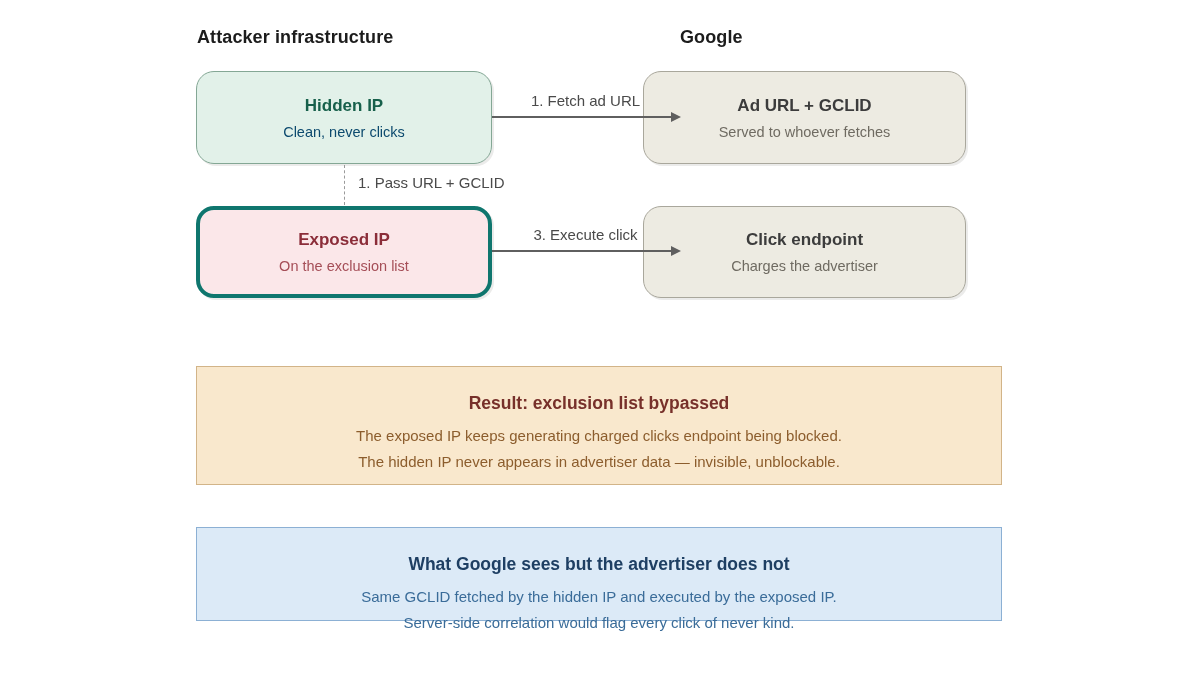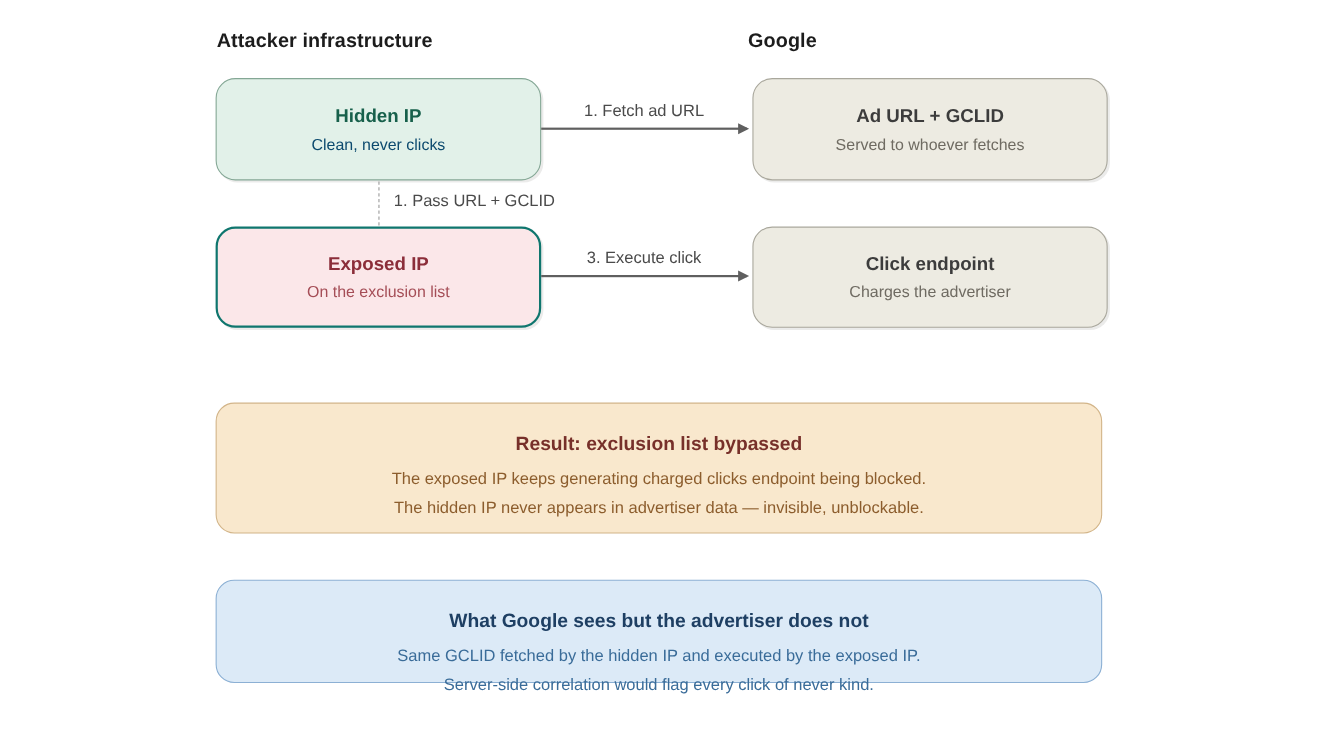--- a/index.html
+++ b/index.html
@@ -51,7 +51,7 @@
   #node-exposed .node-sub   { color: #a54e57; }
 
   #node-adurl, #node-click {
-    left: 684px; width: 323px; height: 93px;
+    left: 643px; width: 323px; height: 93px;
     background: #edebe2; border: 1px solid #a9a79c;
   }
   #node-adurl { top: 71px; }

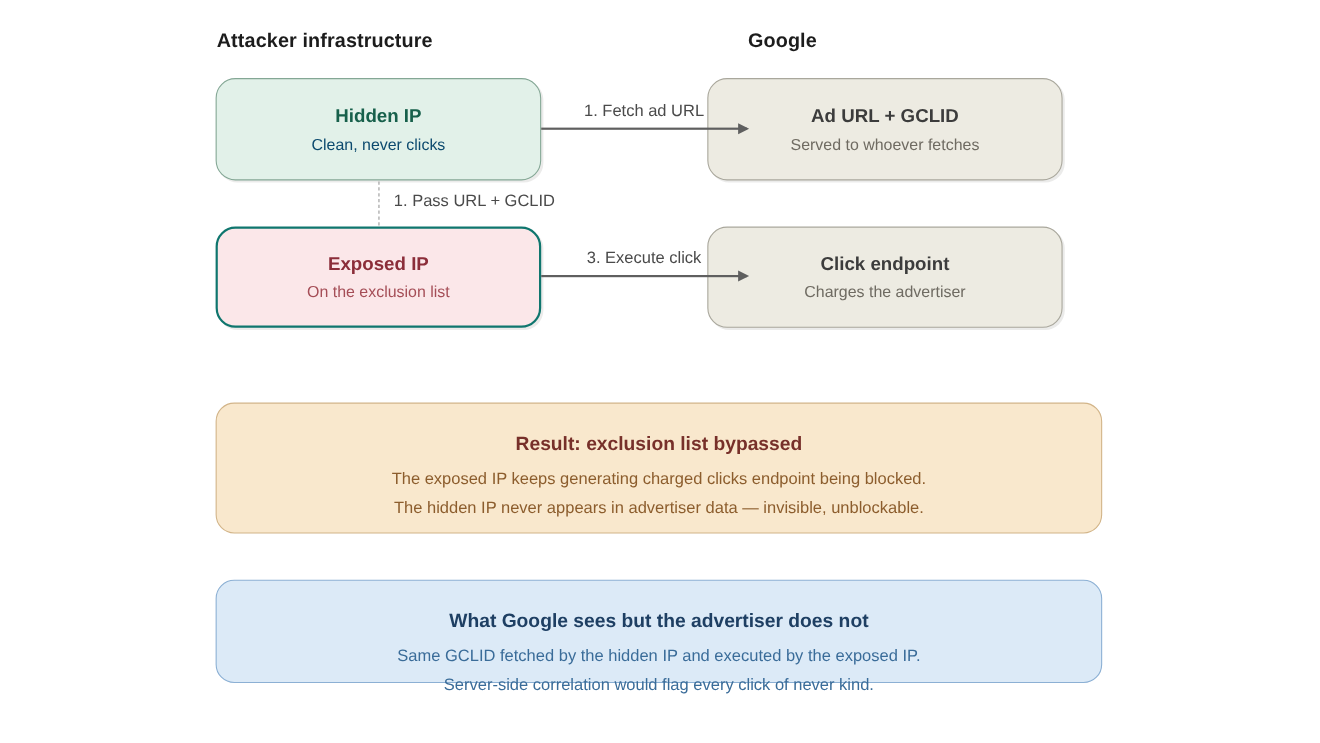--- a/index.html
+++ b/index.html
@@ -45,7 +45,7 @@
 
   #node-exposed {
     left: 196px; top: 206px; width: 296px; height: 92px;
-    background: #fbe7e9; border: 2px solid #0f766e;
+    background: #fbe7e9; border: 4px solid #0f766e;
   }
   #node-exposed .node-title { color: #8b2d39; }
   #node-exposed .node-sub   { color: #a54e57; }

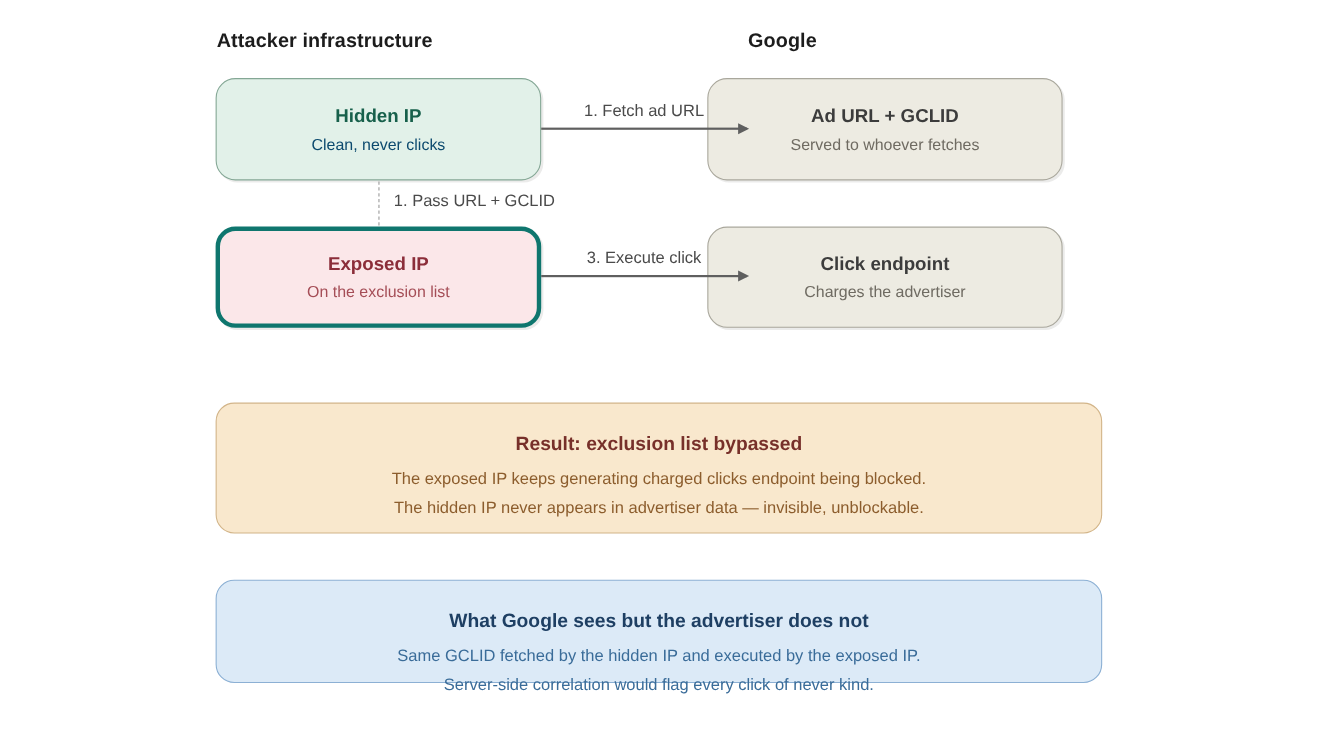--- a/index.html
+++ b/index.html
@@ -102,7 +102,7 @@
     left: 196px;
     width: 806px;
     box-sizing: border-box;
-    border-radius: 17px;
+    border-radius: 0;
     text-align: center;
     padding-top: 26px;
   }

